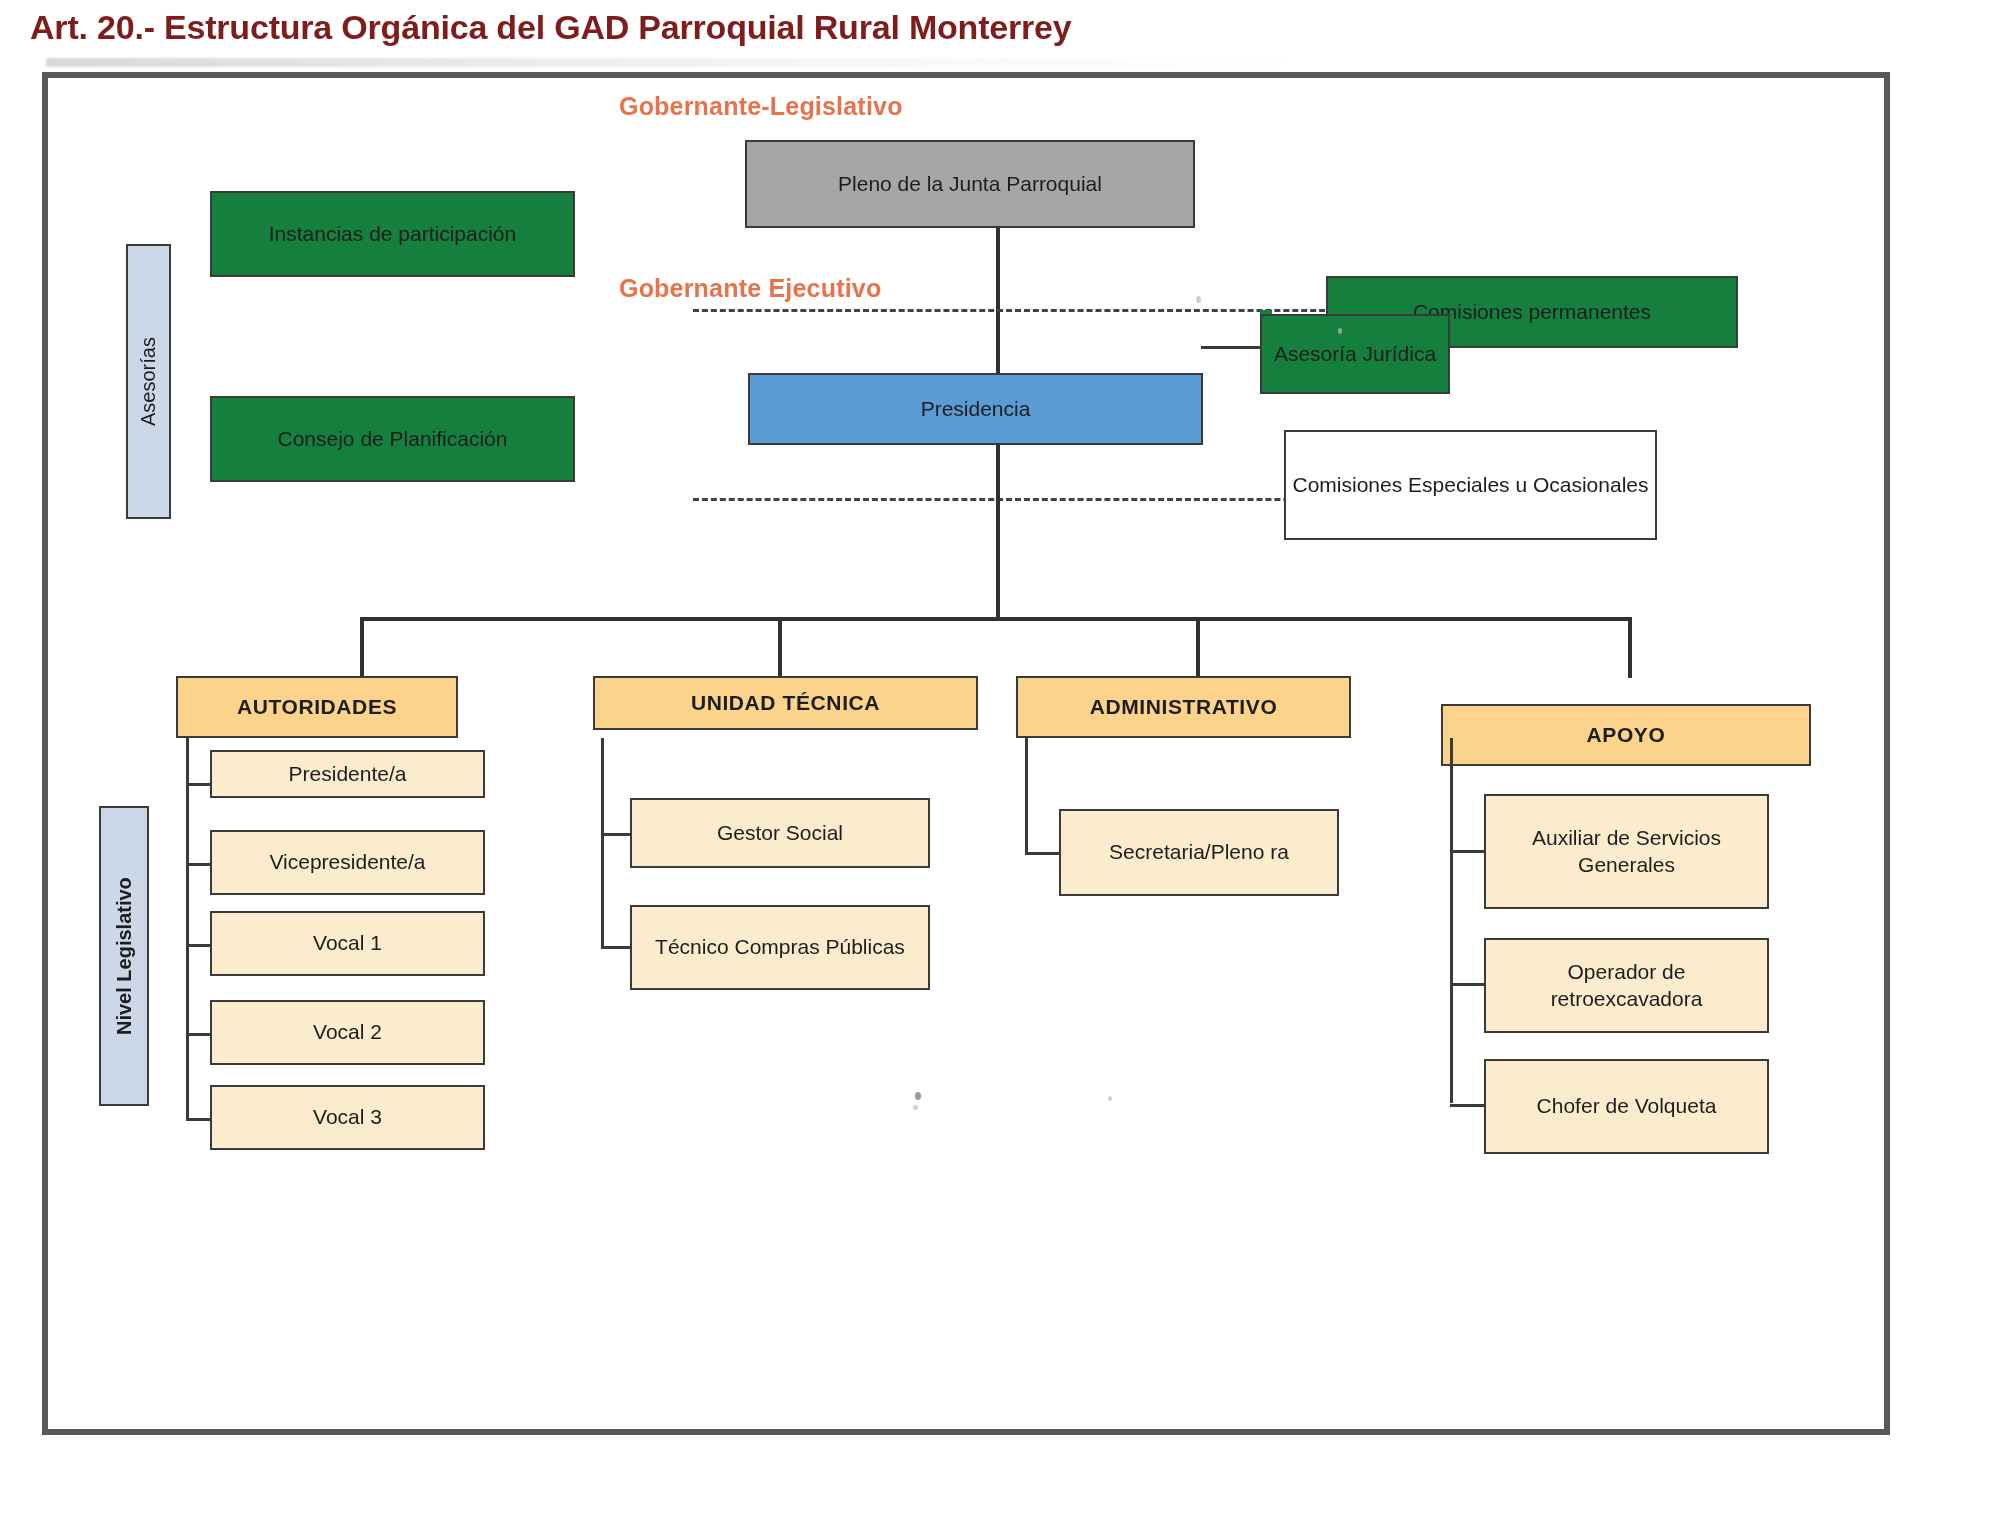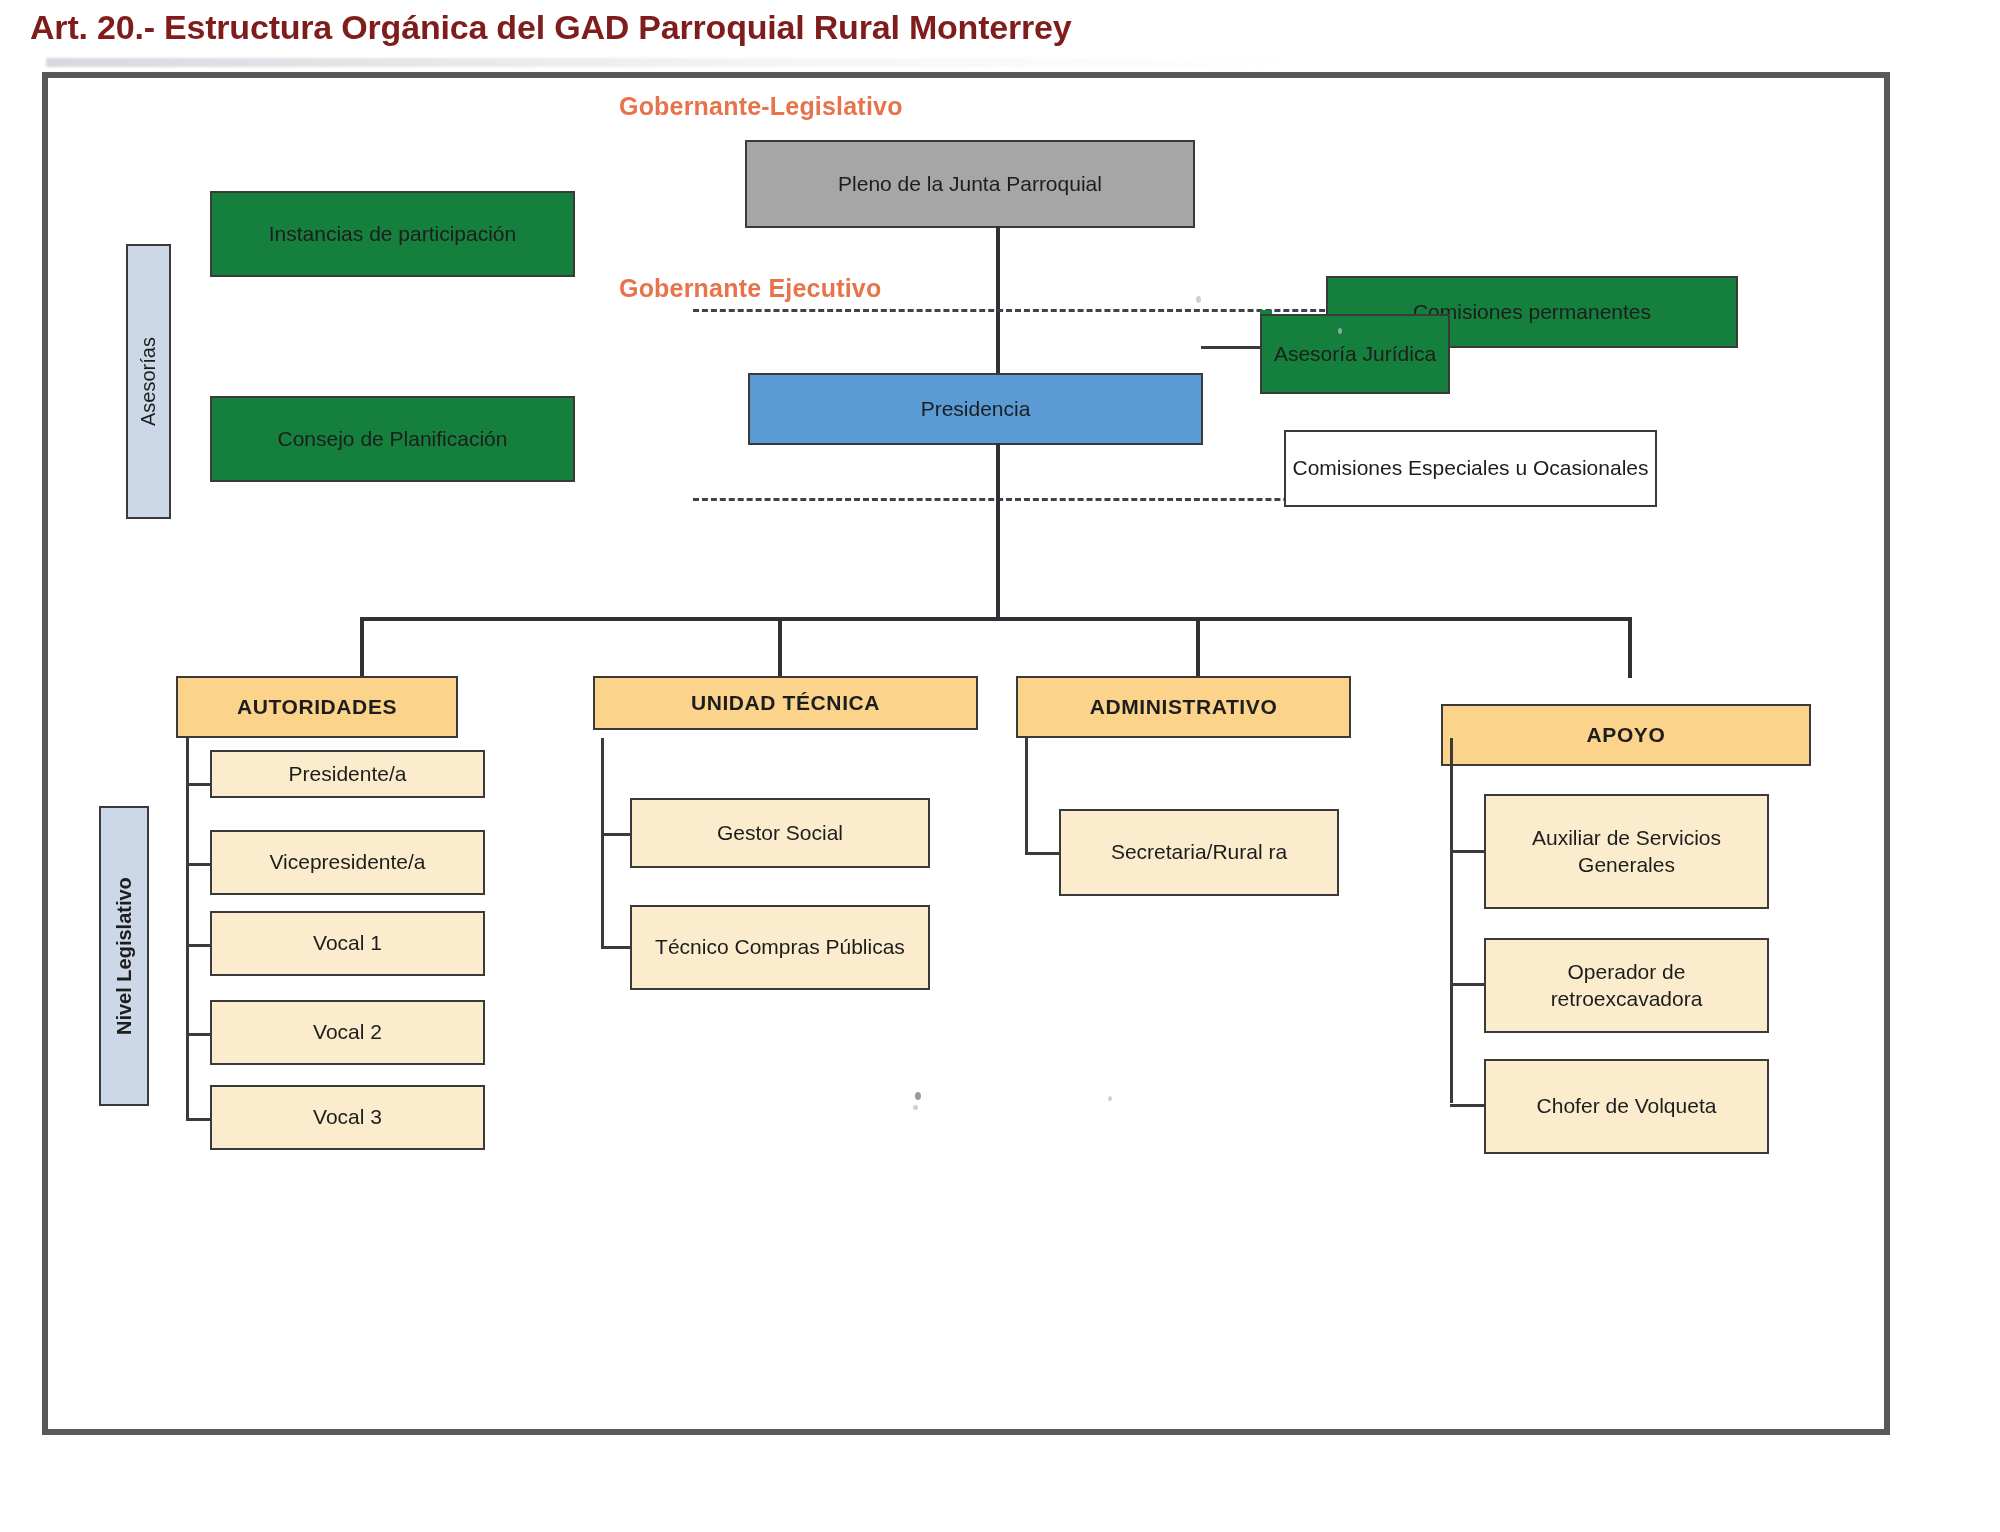--- a/index.html
+++ b/index.html
@@ -167,7 +167,7 @@
   <div class="node green" style="left:1212px; top:236px; width:190px; height:80px;
               top:236px;">Asesoría Jurídica</div>
 
-  <div class="node white" style="left:1236px; top:352px; width:373px; height:77px;">Comisiones Especiales u Ocasionales</div>
+  <div class="node white" style="left:1236px; top:352px; width:373px; height:110px;">Comisiones Especiales u Ocasionales</div>
 
   <div class="hline" style="left:312px; top:539px; width:1272px;"></div>
 

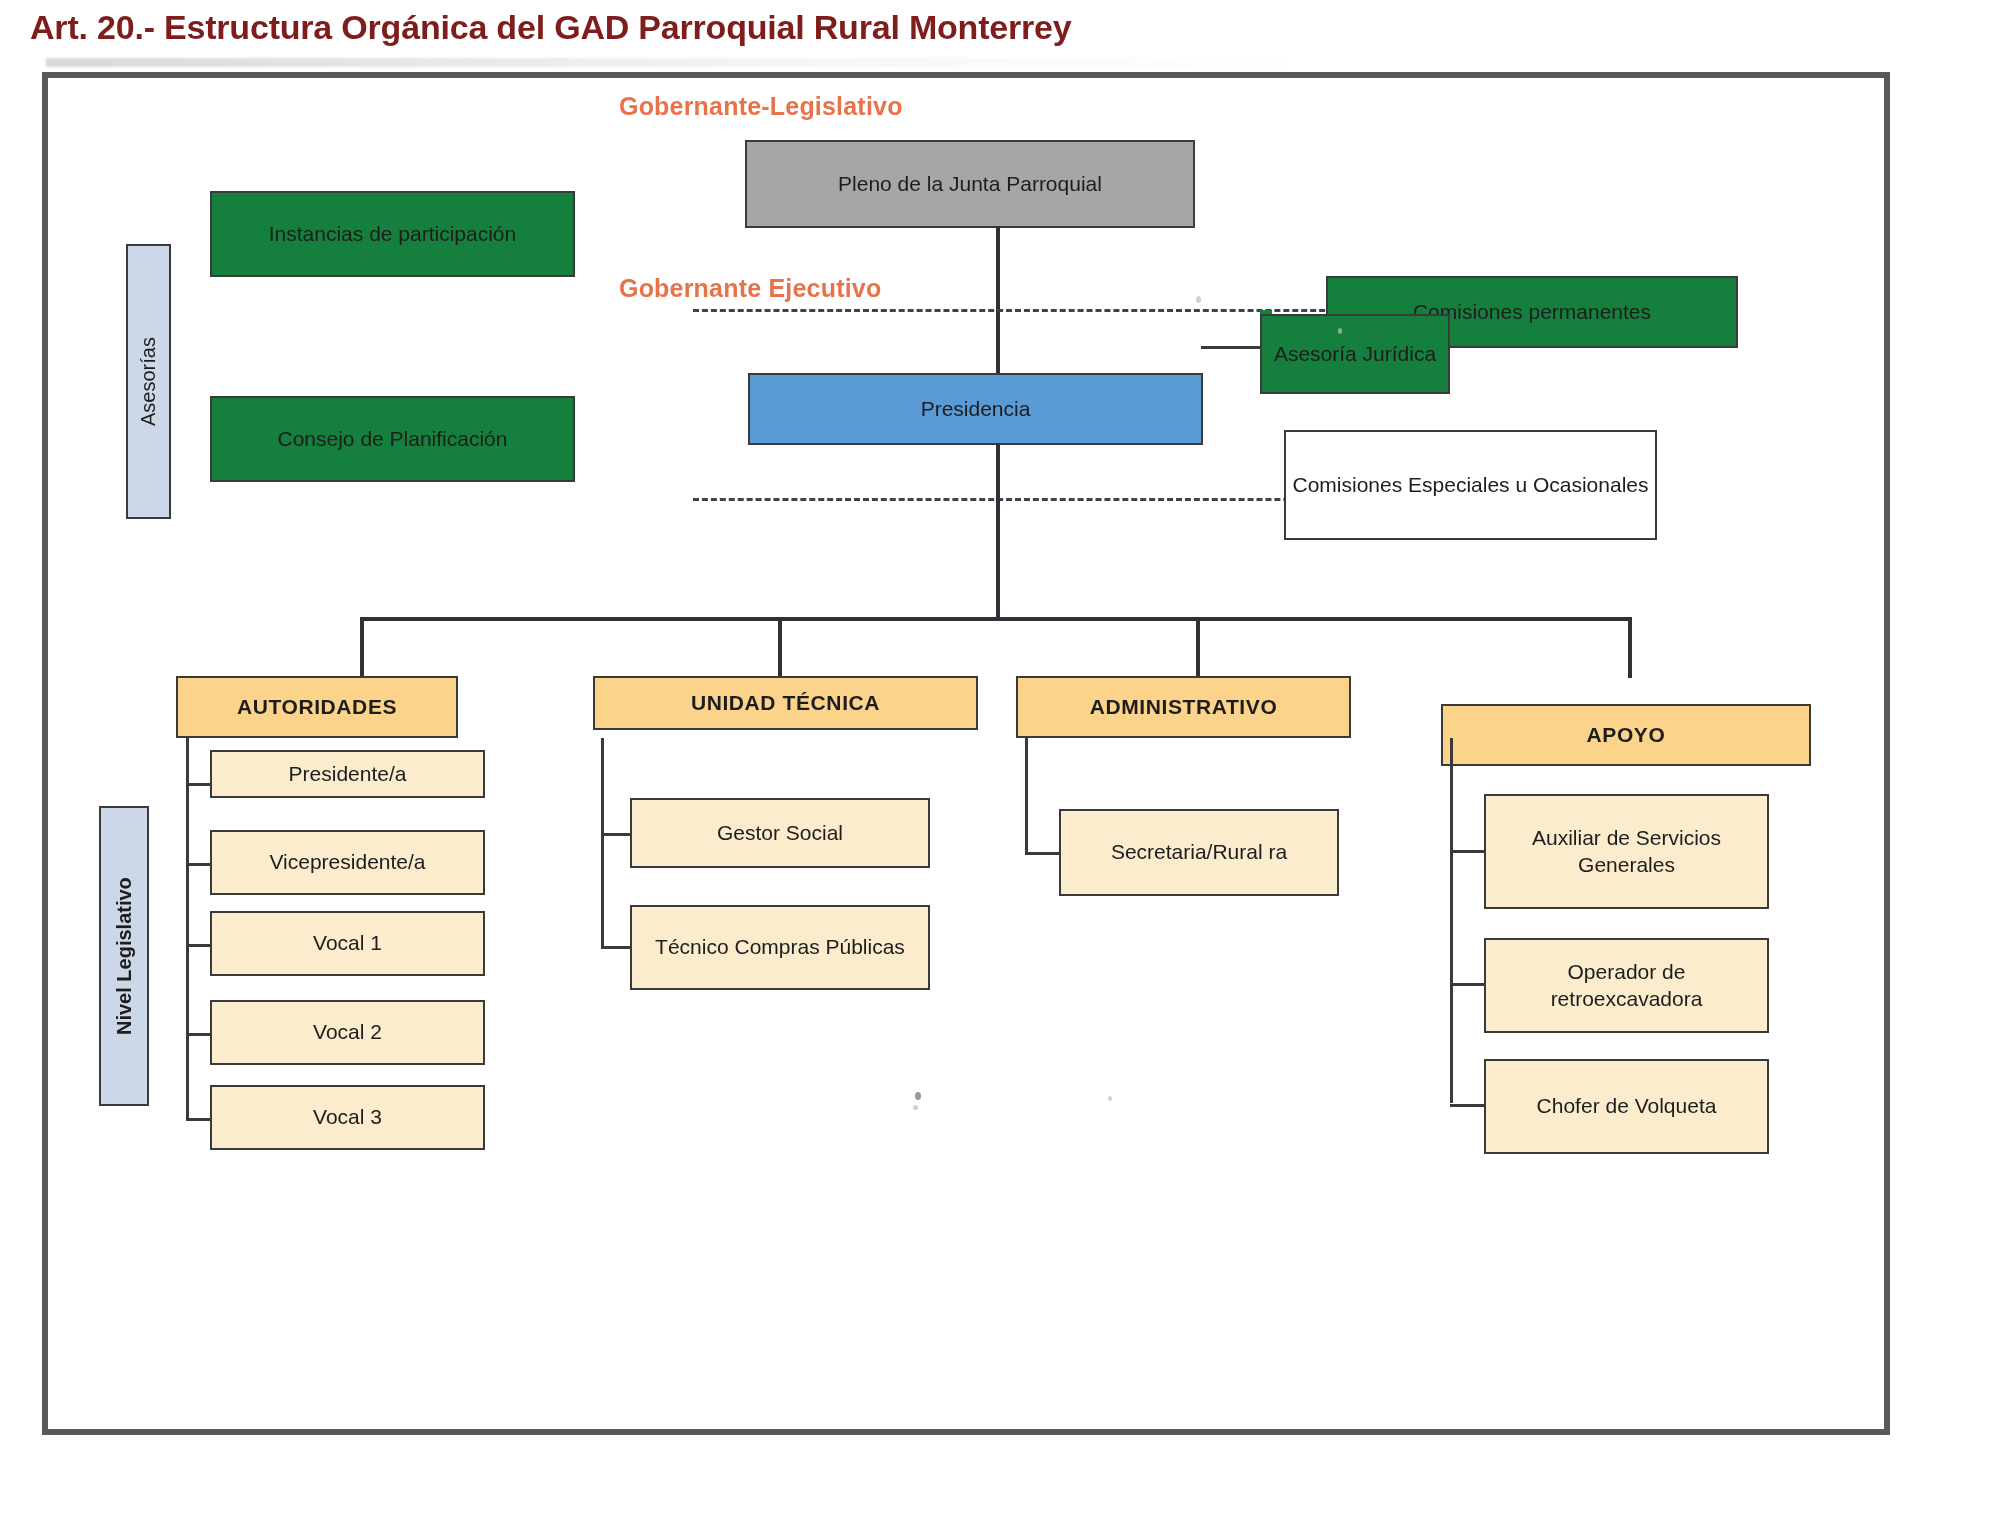--- a/index.html
+++ b/index.html
@@ -209,7 +209,7 @@
 
   <div class="thin-v" style="left:977px; top:660px; height:117px;"></div>
   <div class="thin-h" style="left:977px; top:774px; width:35px;"></div>
-  <div class="node cream" style="left:1011px; top:731px; width:280px; height:87px;">Secretaria/Rural ra</div>
+  <div class="node cream" style="left:1011px; top:731px; width:280px; height:87px;">Secretaria/Pleno ra</div>
 
   <div class="node yellow" style="left:1393px; top:626px; width:370px; height:62px;">APOYO</div>
 

